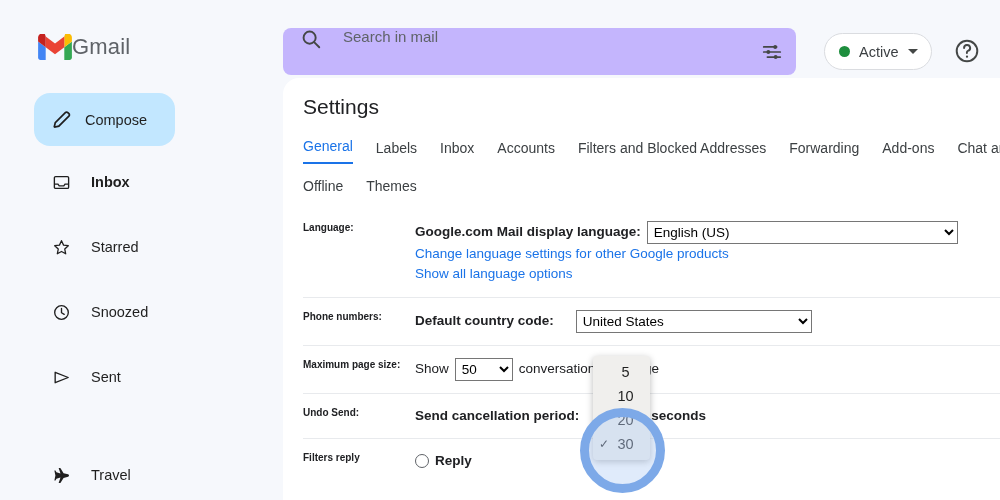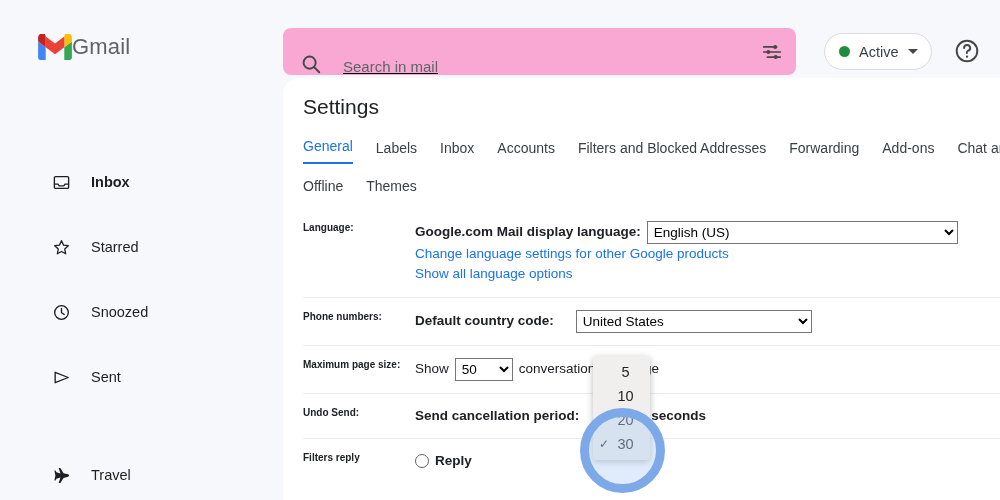--- a/index.html
+++ b/index.html
@@ -19,7 +19,7 @@
 
   .searchbar {
     position: absolute; left: 283px; top: 28px; width: 513px; height: 47px;
-    background: #f9a8d4; border-radius: 8px; display: flex; align-items: flex-end; text-decoration: underline;
+    background: #c4b5fd; border-radius: 8px; display: flex; align-items: flex-start;
   }
   .search-icon { margin-left: 17px; width: 22px; height: 22px; flex: 0 0 auto; color: #444746; }
   .search-input {

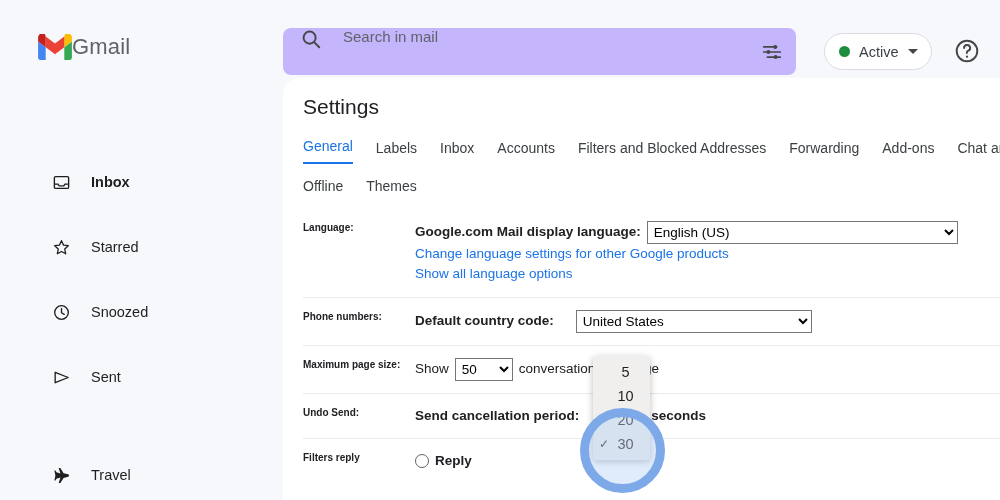--- a/index.html
+++ b/index.html
@@ -166,6 +166,12 @@
   </div>
 
   <div class="sidebar">
+    <div class="compose-btn">
+      <svg class="compose-icon" viewBox="0 0 24 24" fill="none" stroke="currentColor" stroke-width="1.8">
+        <path d="M4.5 19.5l1-4.2L16 4.8a1.8 1.8 0 0 1 2.6 0l1.1 1.1a1.8 1.8 0 0 1 0 2.6L9.2 19 5 20z"></path>
+      </svg>
+      <span class="compose-label">Compose</span>
+    </div>
 
     <div class="nav">
 

